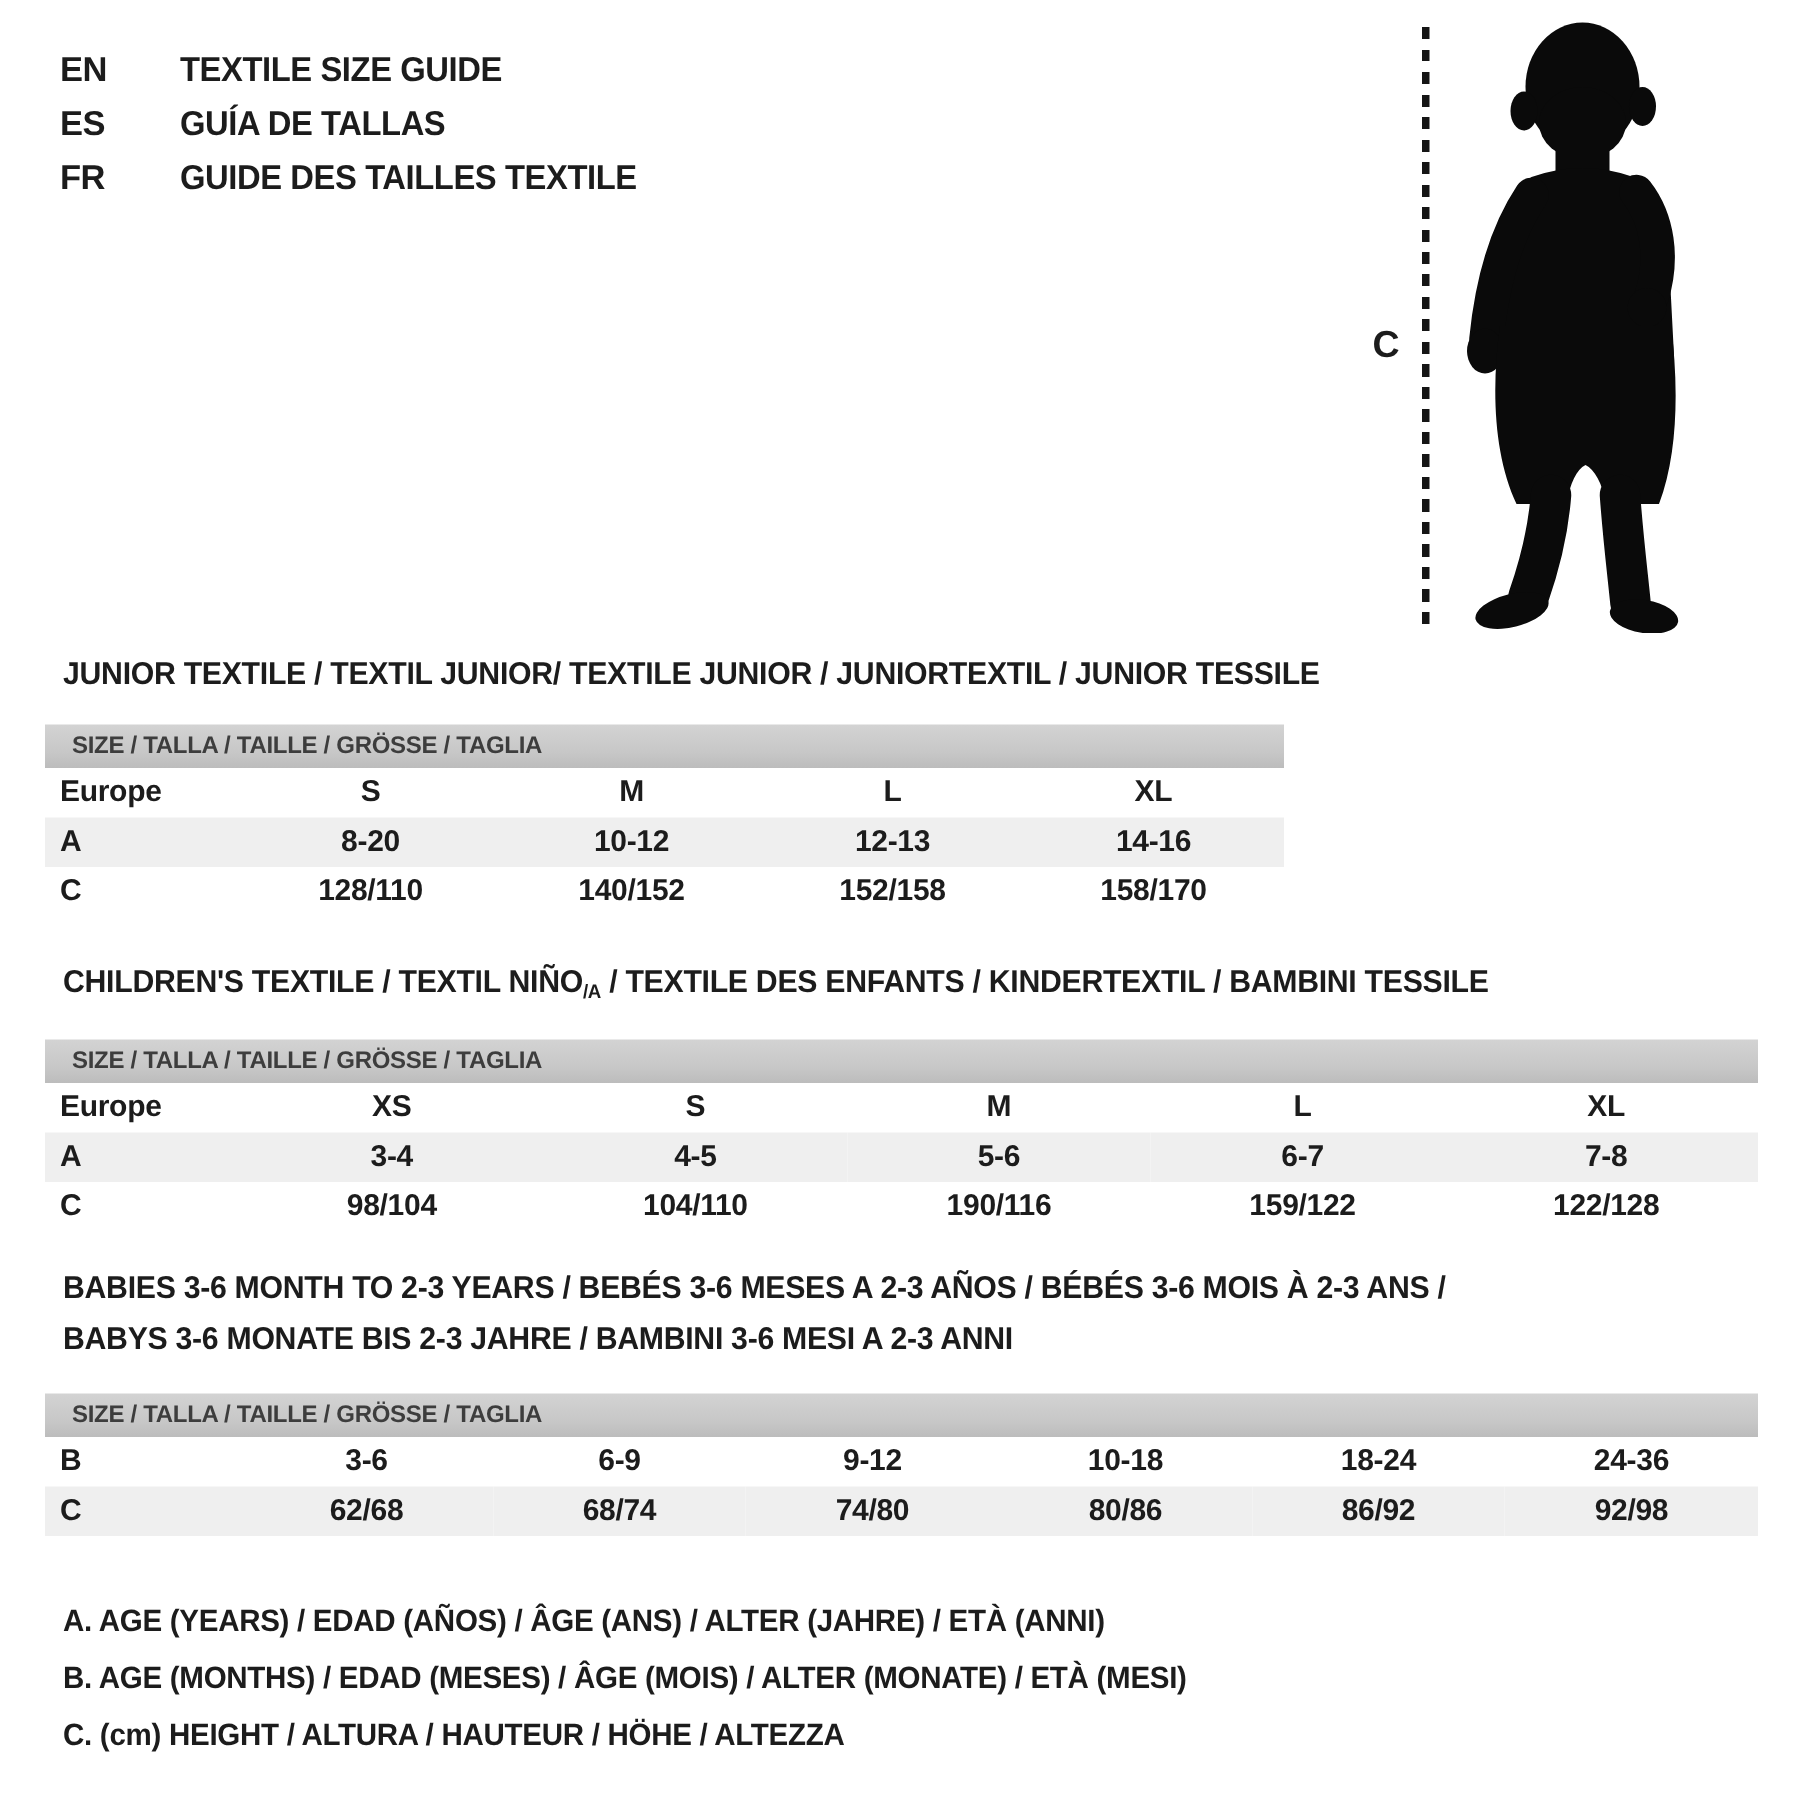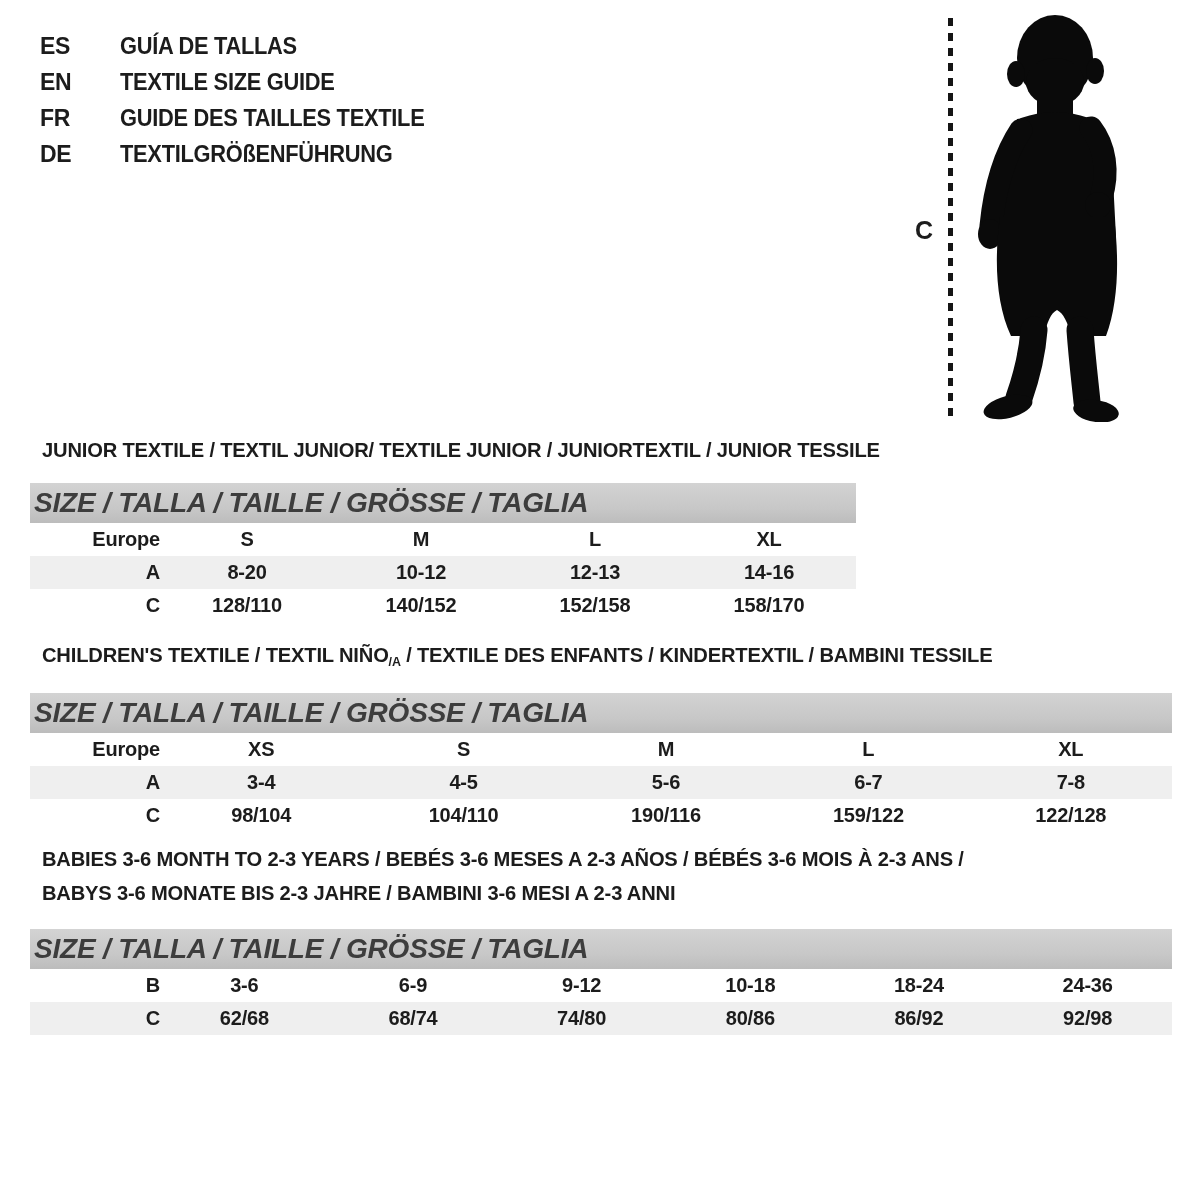--- a/index.html
+++ b/index.html
@@ -53,12 +53,12 @@
 
   <div class="lang-block">
     <div class="lang-row">
+      <span class="lang-code">EN</span>
+      <span class="lang-title">TEXTILE SIZE GUIDE</span>
+    </div>
+    <div class="lang-row">
       <span class="lang-code">ES</span>
       <span class="lang-title">GUÍA DE TALLAS</span>
-    </div>
-    <div class="lang-row">
-      <span class="lang-code">EN</span>
-      <span class="lang-title">TEXTILE SIZE GUIDE</span>
     </div>
     <div class="lang-row">
       <span class="lang-code">FR</span>

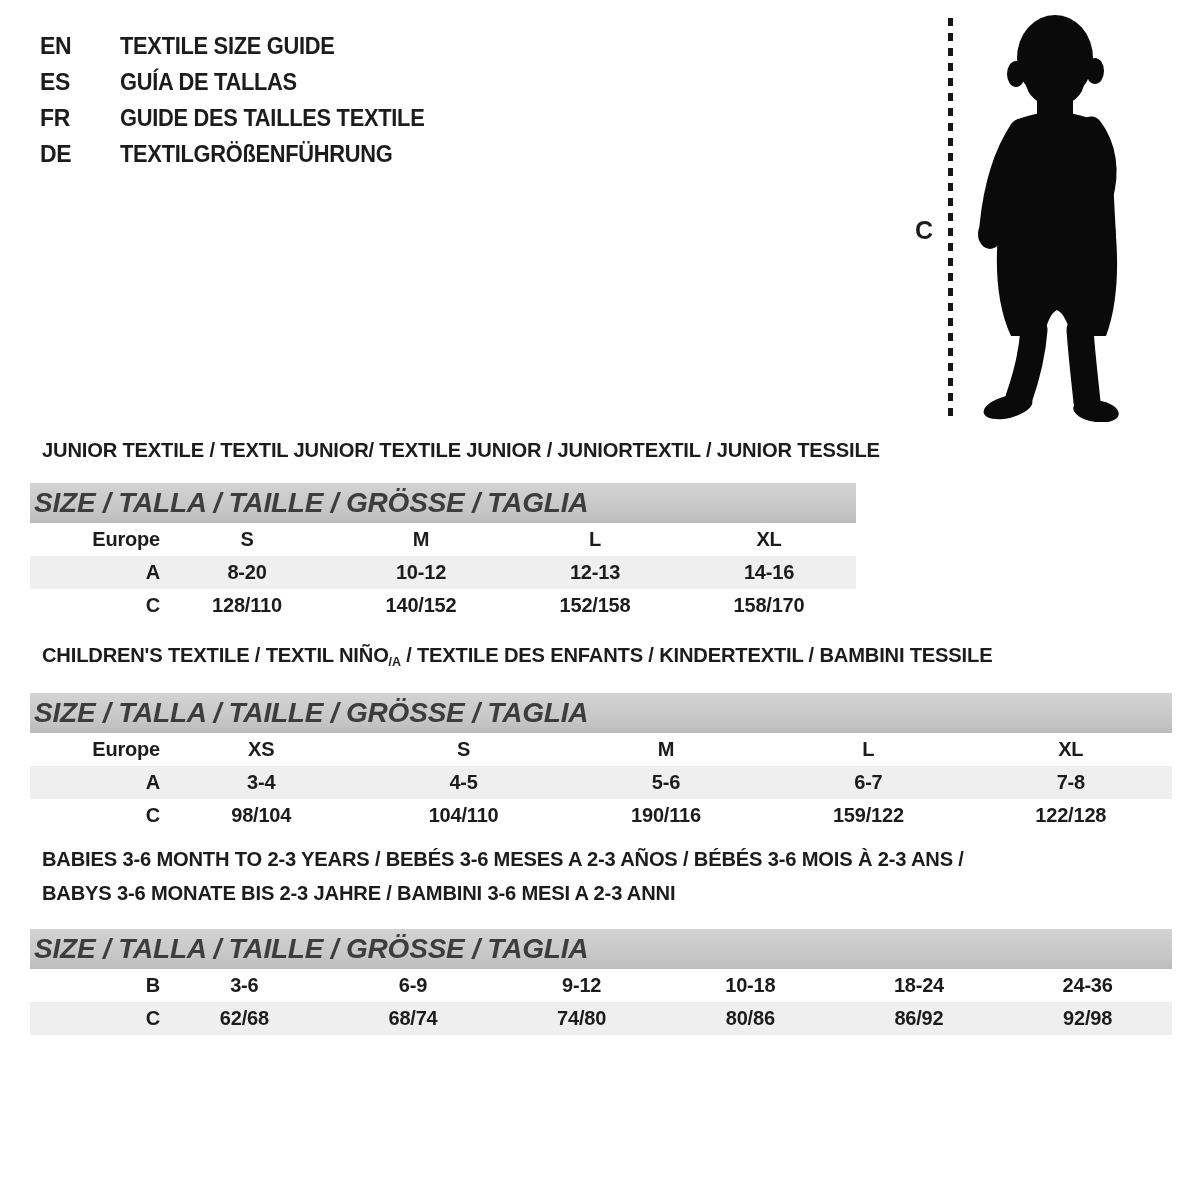--- a/index.html
+++ b/index.html
@@ -63,10 +63,6 @@
     <div class="lang-row">
       <span class="lang-code">FR</span>
       <span class="lang-title">GUIDE DES TAILLES TEXTILE</span>
-    </div>
-    <div class="lang-row">
-      <span class="lang-code">DE</span>
-      <span class="lang-title">TEXTILGRÖßENFÜHRUNG</span>
     </div>
   </div>
 

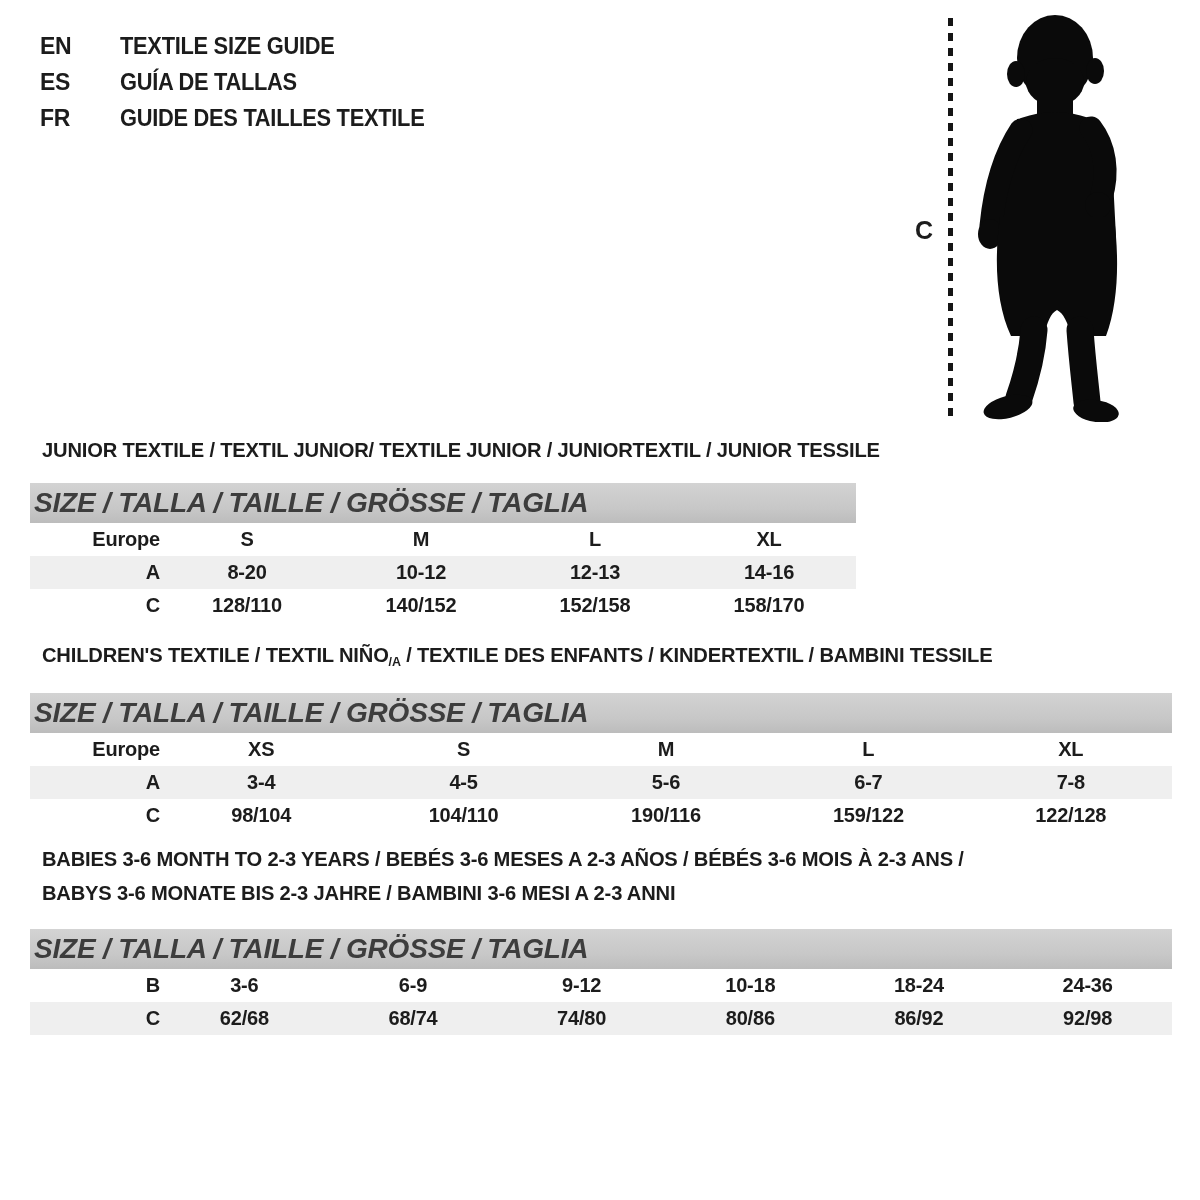--- a/index.html
+++ b/index.html
@@ -33,8 +33,8 @@
   table.size-table { position:absolute; border-collapse:collapse; table-layout:fixed; }
   table.size-table th.size-bar {
     background:linear-gradient(180deg,#d3d3d3 0%,#c7c7c7 65%,#bcbcbc 100%);
-    color:#3d3d3d; font-size:28px; font-weight:700; text-align:left;
-    padding:4px 4px; height:21px; letter-spacing:-0.2px;font-style:italic;
+    color:#3d3d3d; font-size:16px; font-weight:700; text-align:left;
+    padding:4px 18px; height:21px; letter-spacing:-0.2px;
   }
   table.size-table td { font-size:20px; font-weight:700; text-align:center;
     height:33px; padding:0; letter-spacing:-0.2px; }

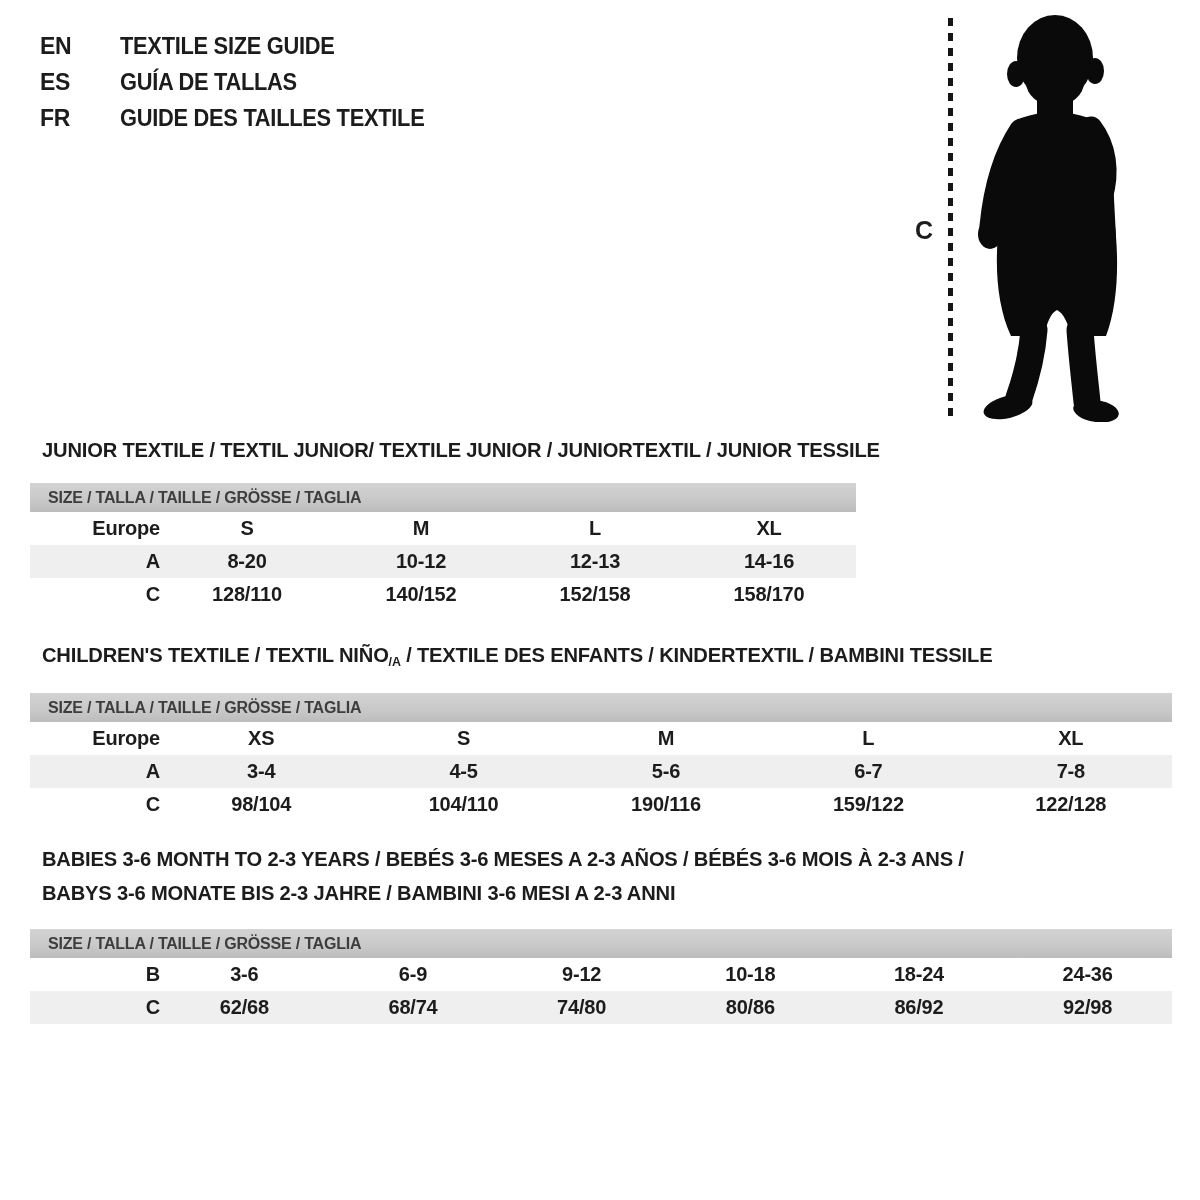--- a/index.html
+++ b/index.html
@@ -38,7 +38,7 @@
   }
   table.size-table td { font-size:20px; font-weight:700; text-align:center;
     height:33px; padding:0; letter-spacing:-0.2px; }
-  table.size-table td.lbl { text-align:right; padding-left:10px; }
+  table.size-table td.lbl { text-align:left; padding-left:10px; }
   table.size-table tr.shaded td { background:#efefef; }
 
   

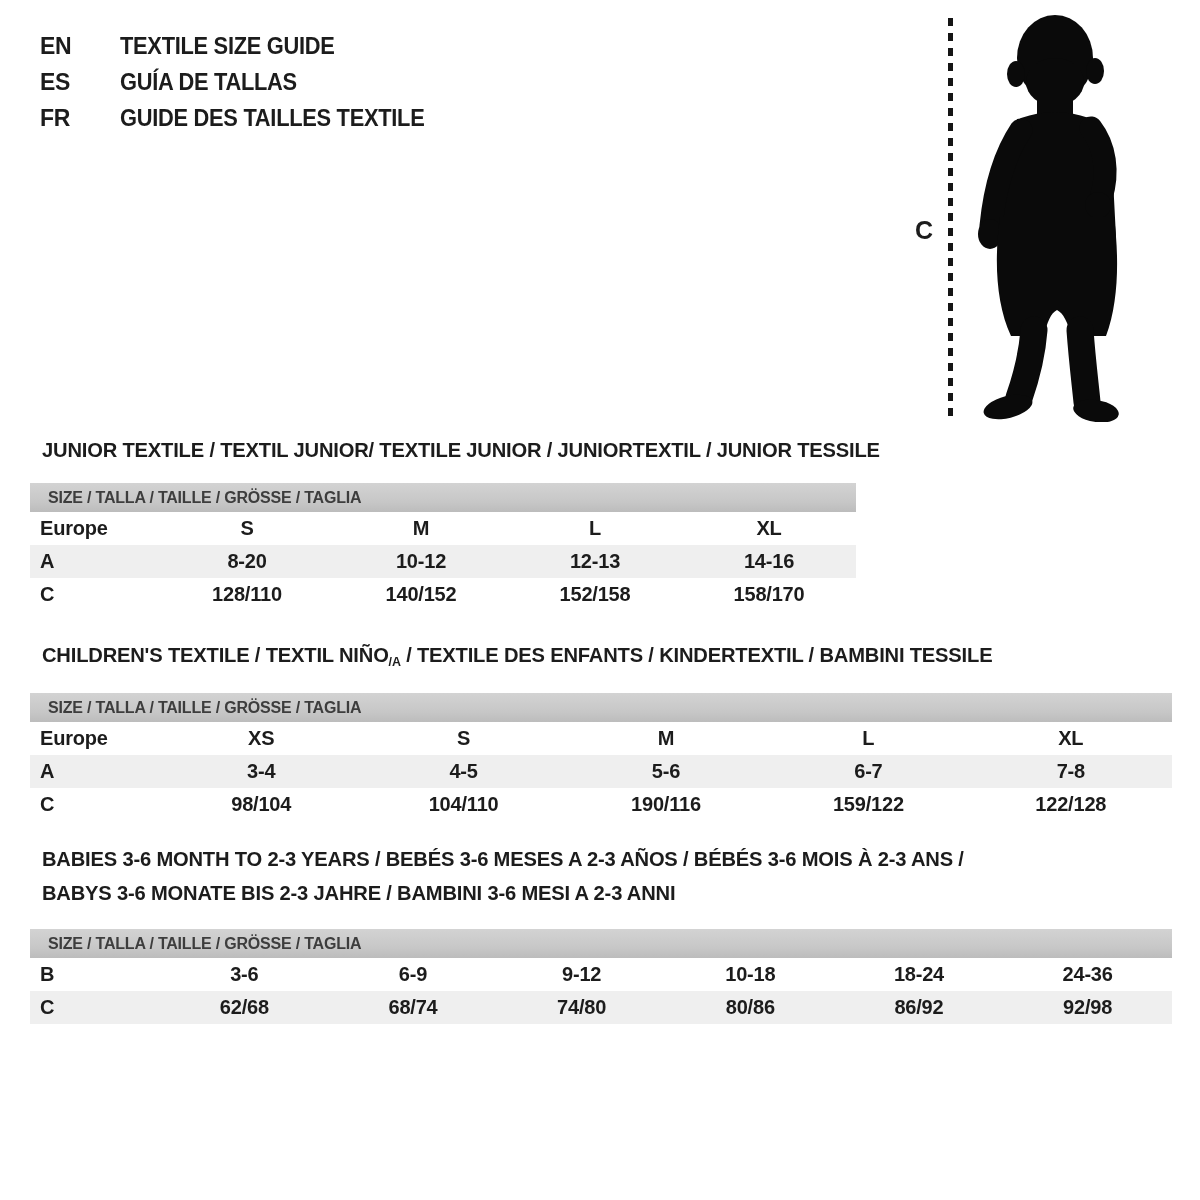--- a/index.html
+++ b/index.html
@@ -215,6 +215,11 @@
     </tbody>
   </table>
 
+  <div class="legend">
+    <div class="legend-line">A. AGE (YEARS) / EDAD (AÑOS) / ÂGE (ANS) / ALTER (JAHRE) / ETÀ (ANNI)</div>
+    <div class="legend-line">B. AGE (MONTHS) / EDAD (MESES) / ÂGE (MOIS) / ALTER (MONATE) / ETÀ (MESI)</div>
+    <div class="legend-line">C. (cm) HEIGHT / ALTURA / HAUTEUR / HÖHE / ALTEZZA</div>
+  </div>
 
 </div>
 

